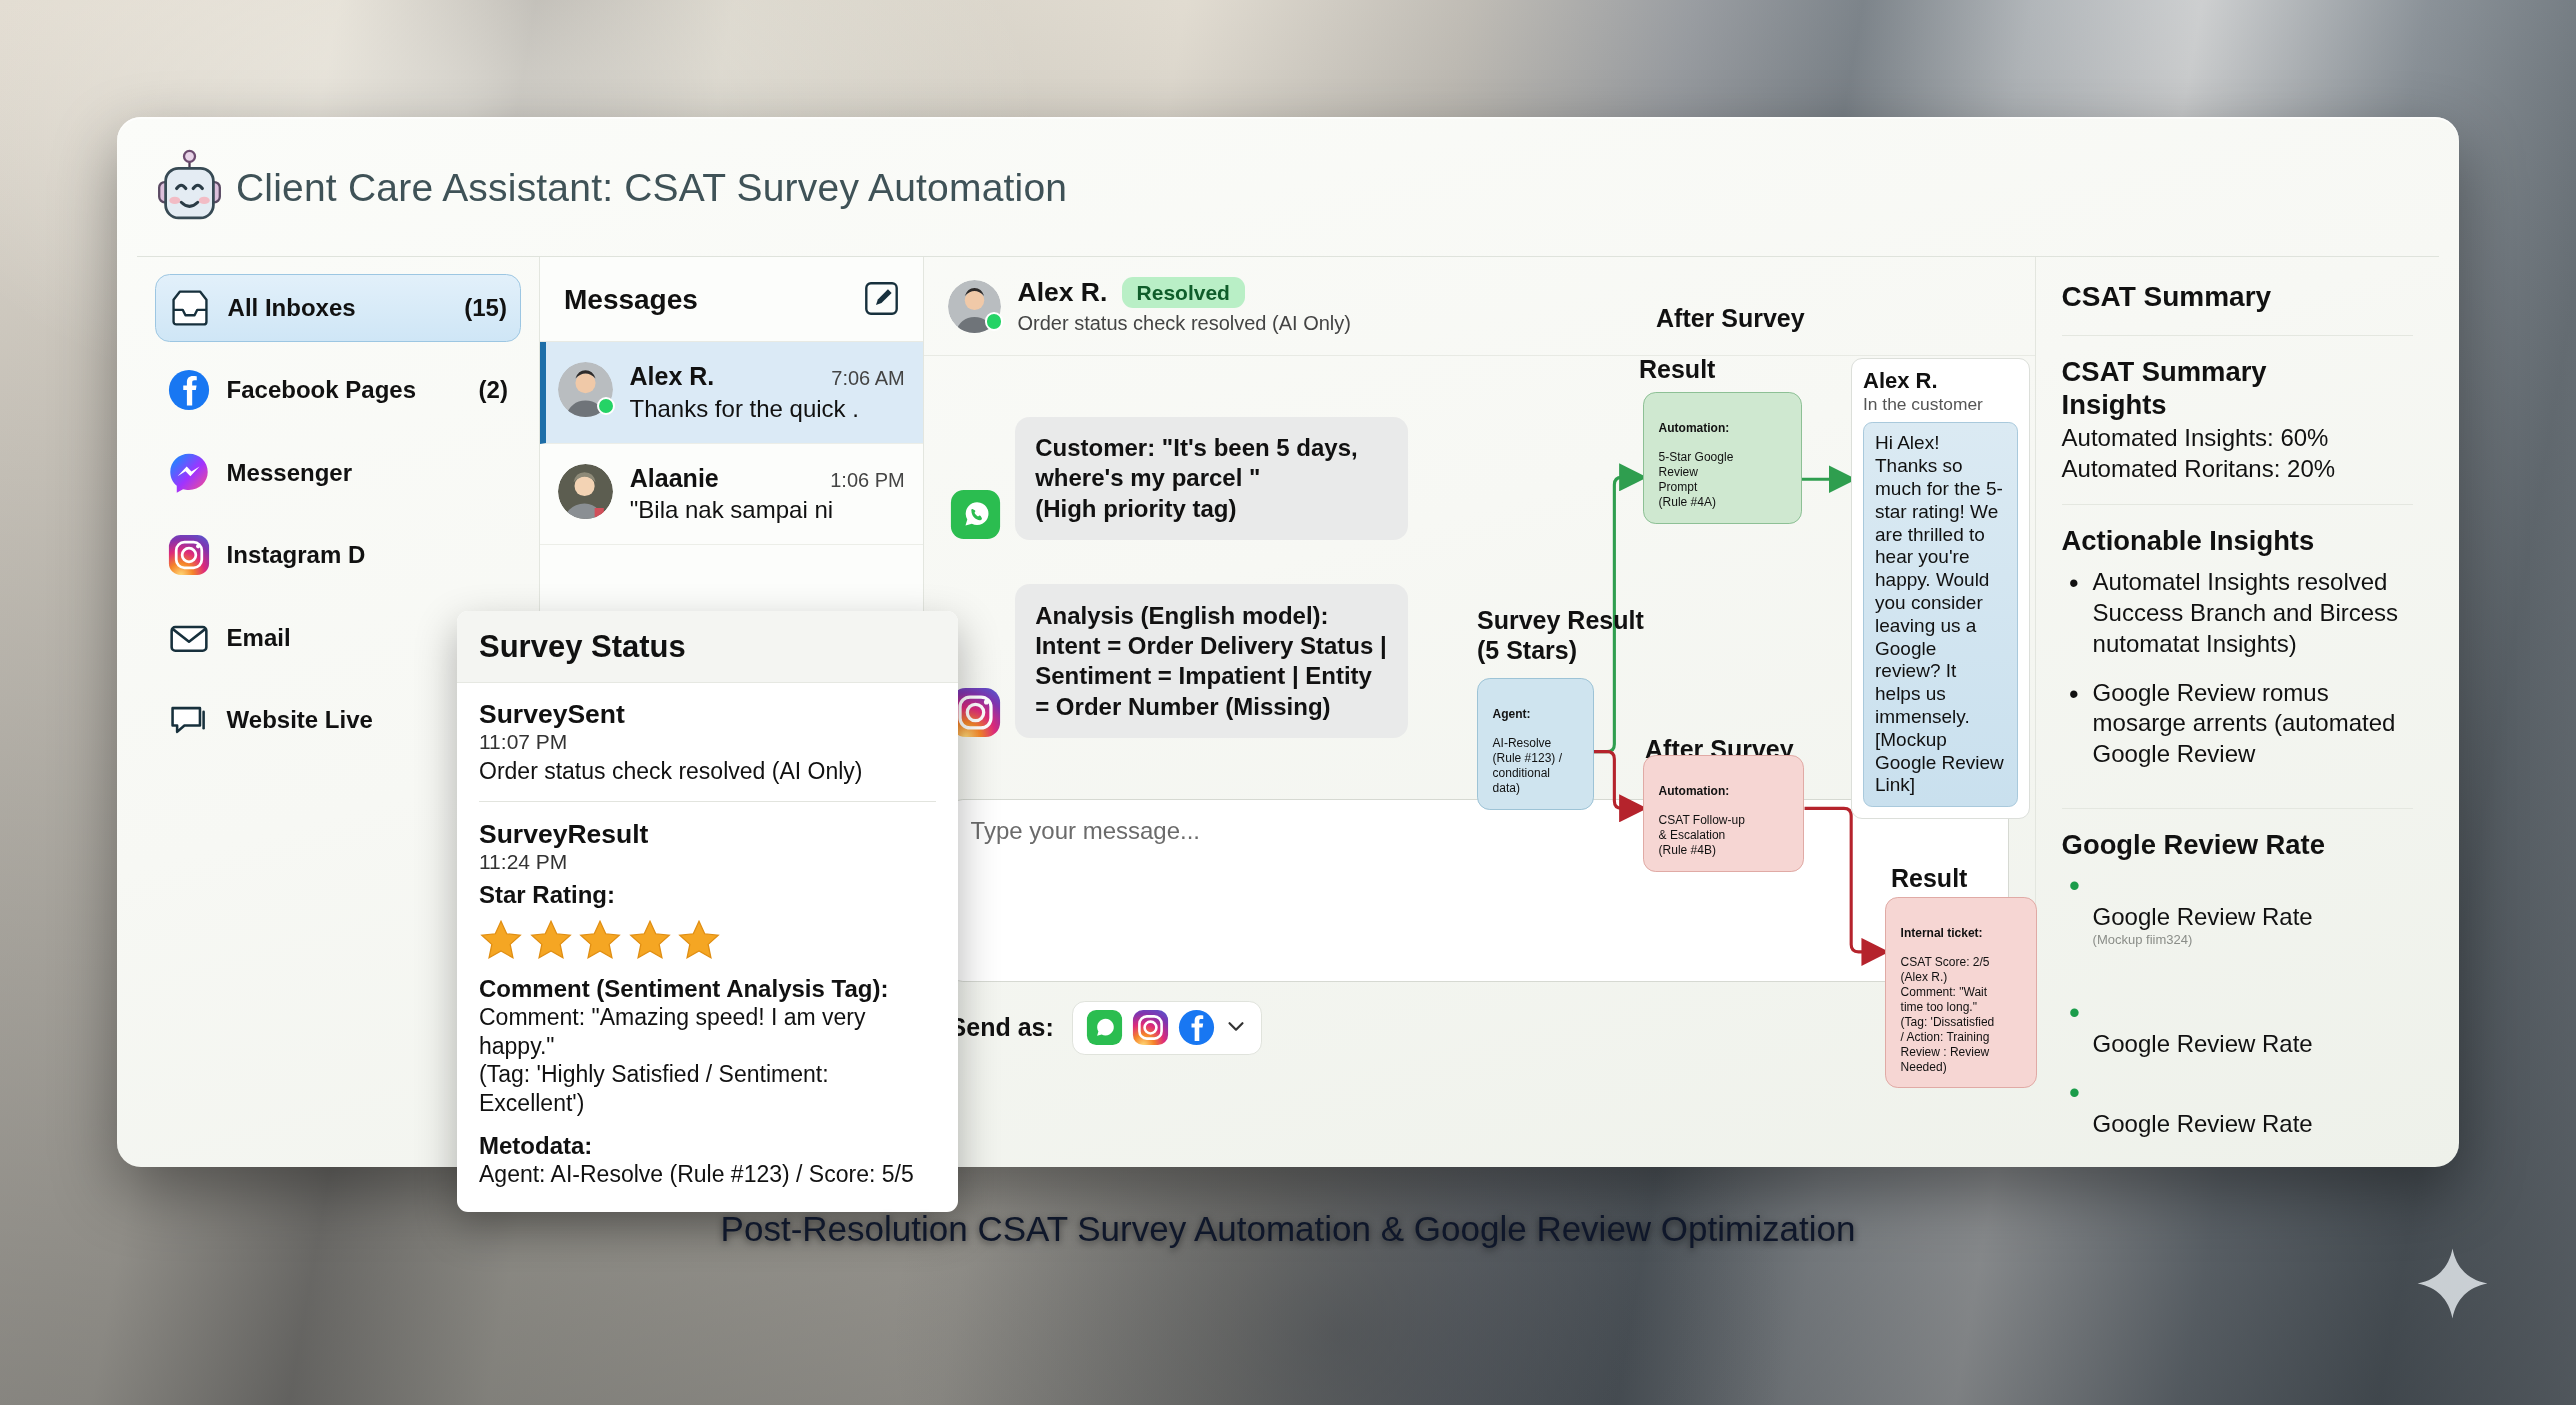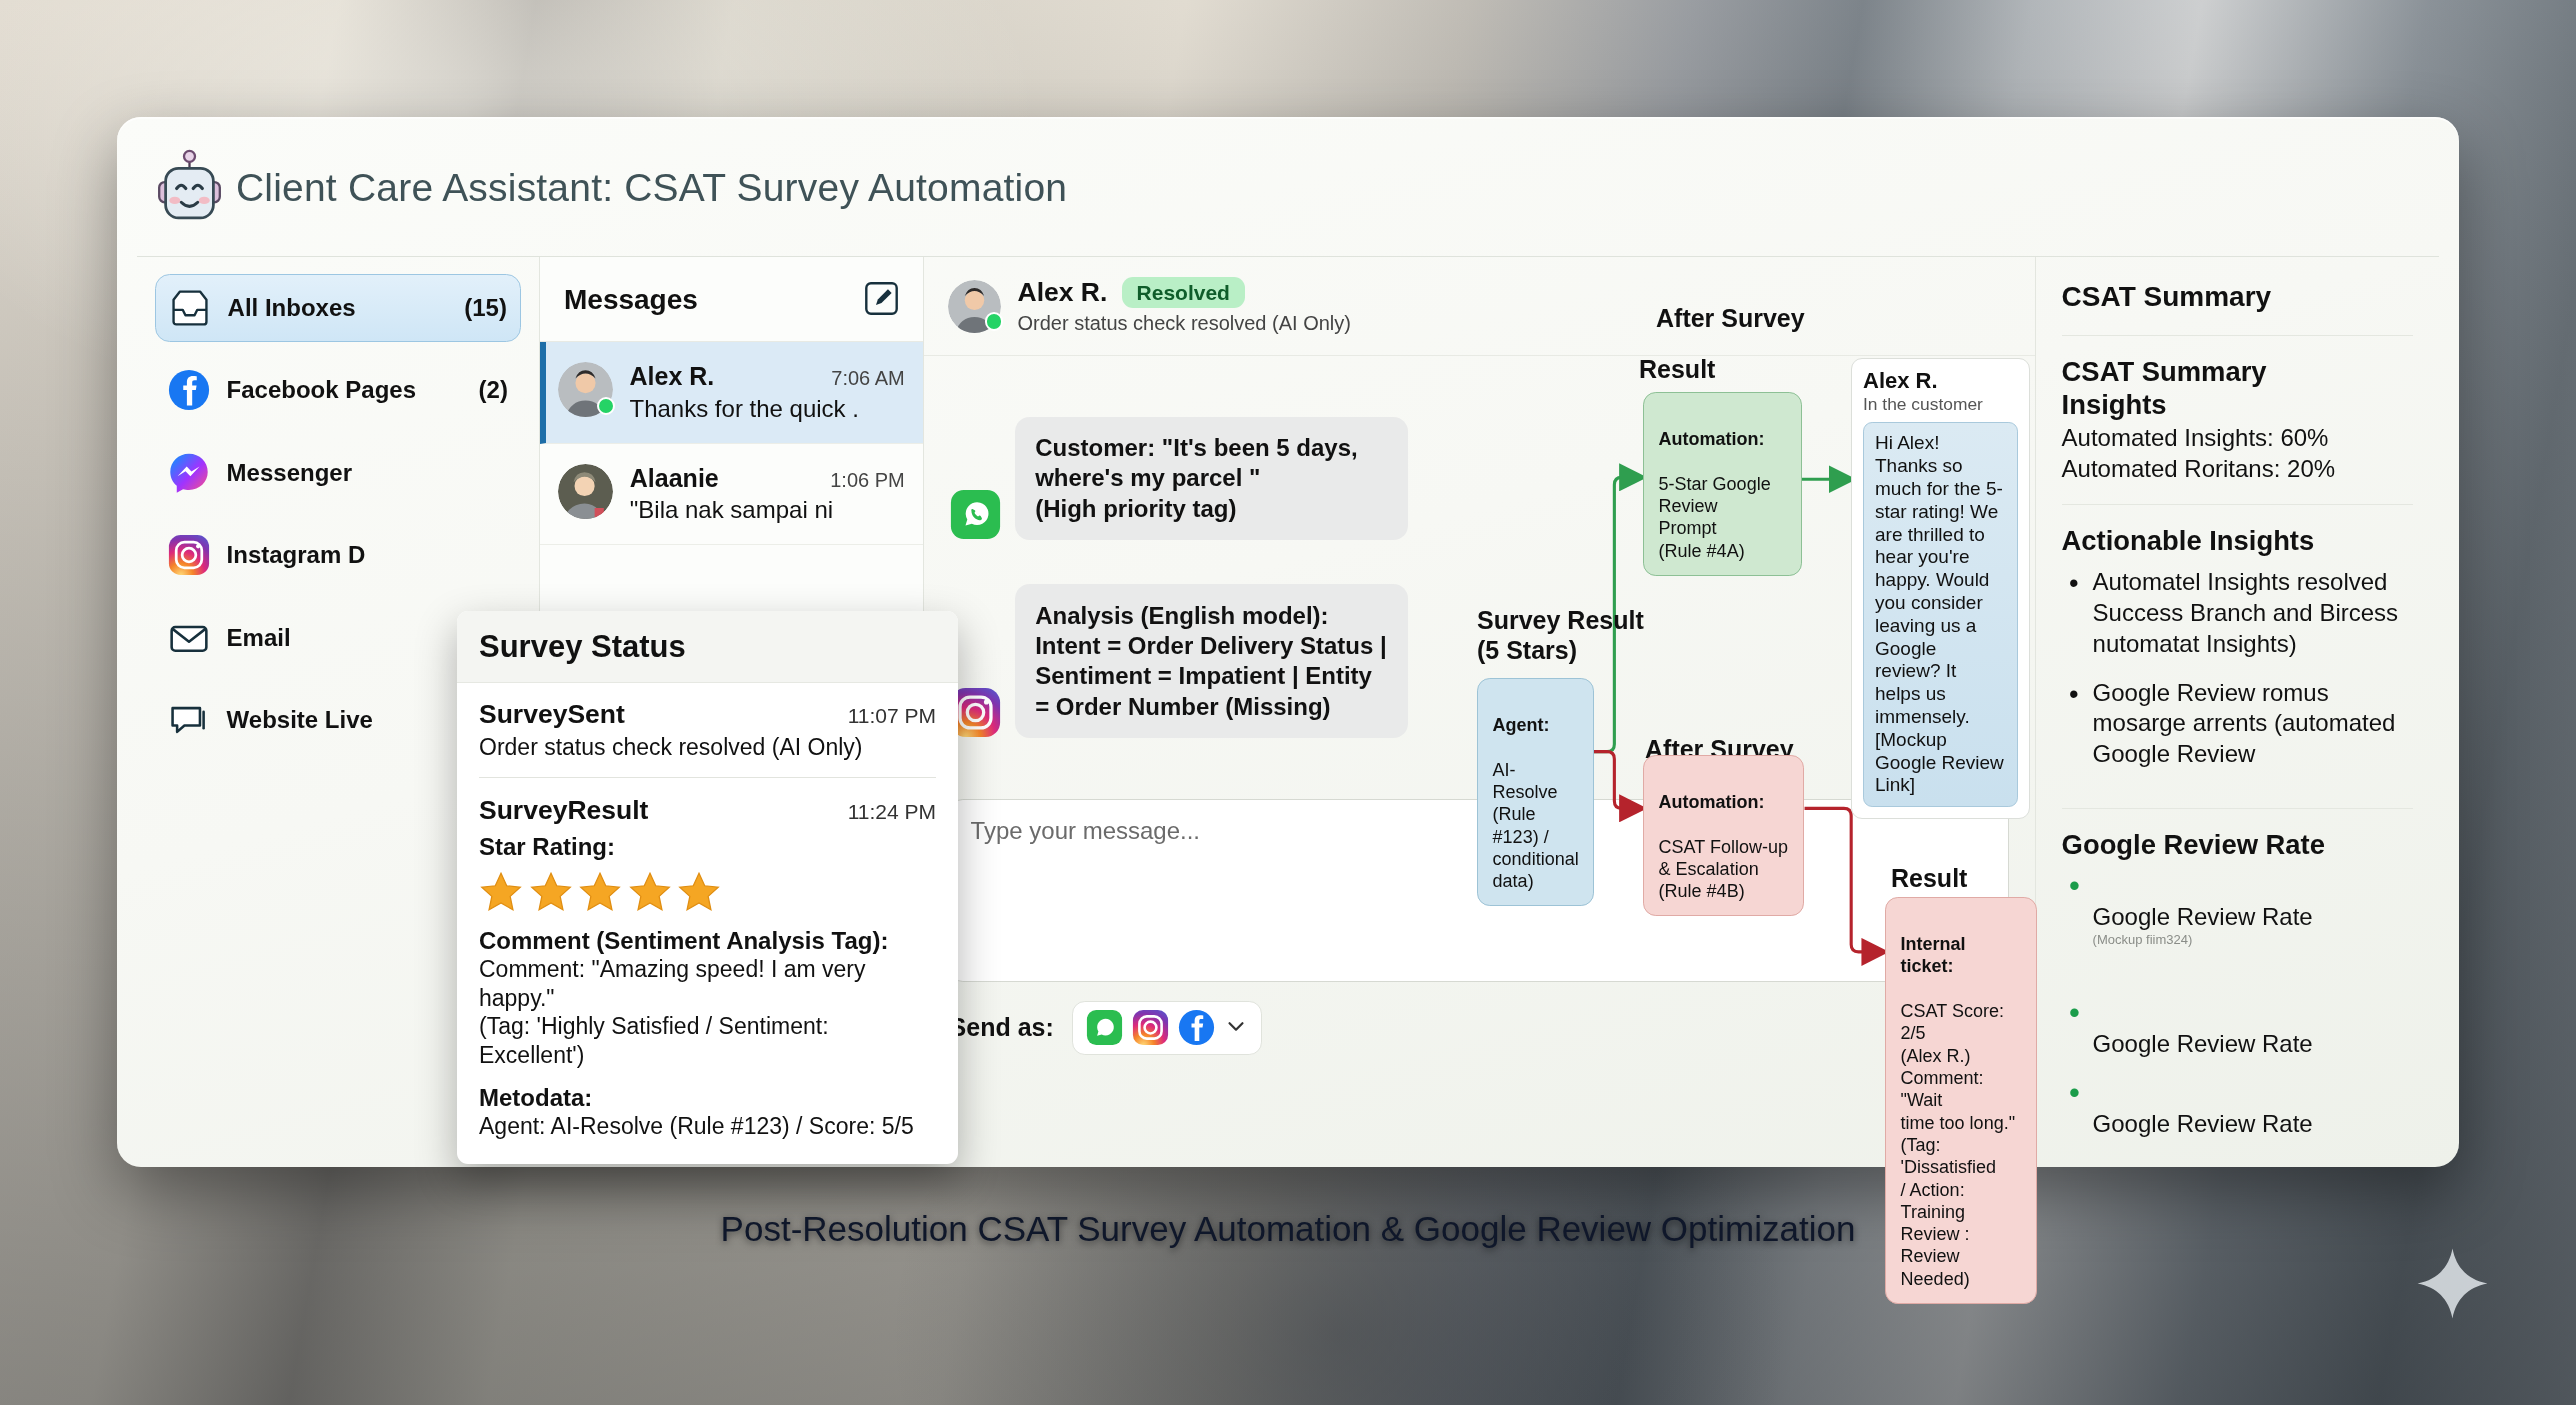--- a/index.html
+++ b/index.html
@@ -128,7 +128,7 @@
   #flow { position: absolute; inset: 0; pointer-events: none; }
   #flow-pane { position: relative; width: 100%; height: 100%; }
   .flow-label { position: absolute; font-size: 25px; font-weight: 700; color: #111; white-space: pre-line; line-height: 1.2; }
-  .node { position: absolute; border-radius: 12.8px; padding: 12.8px 14.6px; font-size: 18px; line-height: 1.24; color: #111; white-space: pre-line; }
+  .node { position: absolute; border-radius: 12.8px; padding: 12.8px 14.6px; font-size: 12px; line-height: 1.24; color: #111; white-space: pre-line; }
   .node b { font-weight: 700; display: block; }
   .node-blue { background: #cfe4ef; border: 0.9px solid #9dc3d6; }
   .node-green { background: #cfe8d0; border: 0.9px solid #8dc095; }

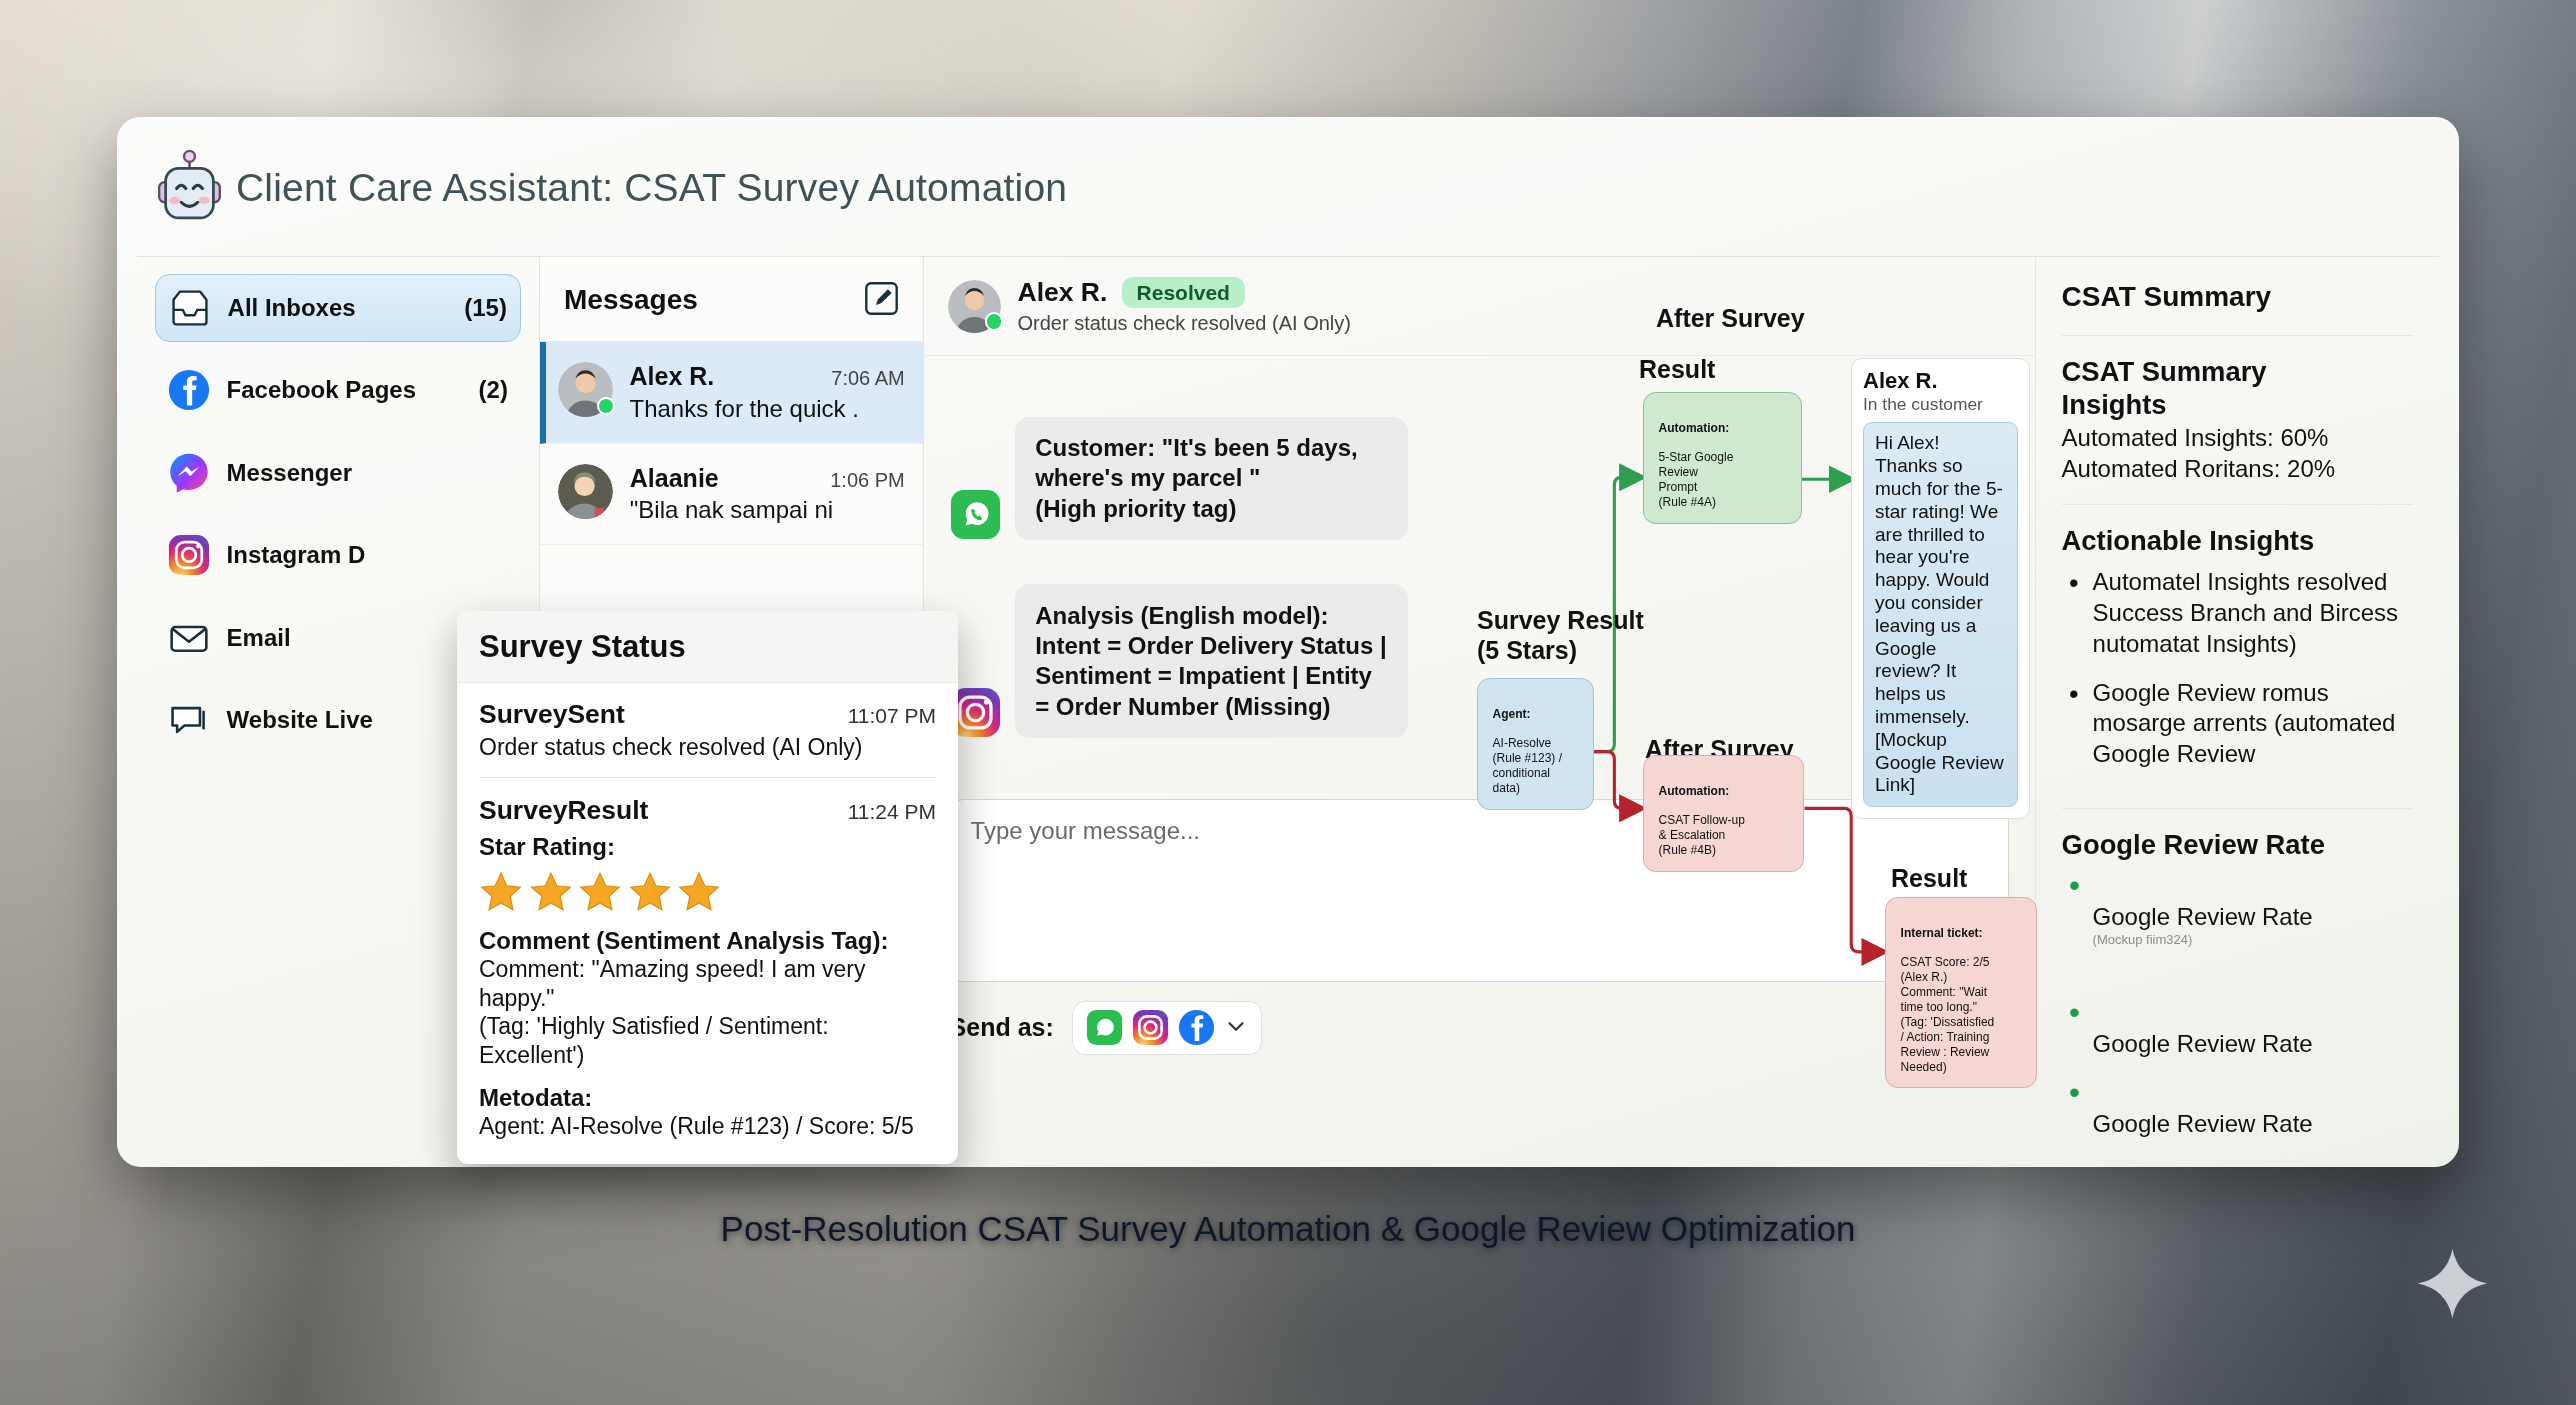--- a/index.html
+++ b/index.html
@@ -168,7 +168,7 @@
   }
   #survey-popup-title { font-size: 31px; font-weight: 700; color: #111; }
   #survey-popup-body { padding: 16.5px 22px 24px 22px; }
-  .sv-row-head { display: flex; justify-content: space-between; align-items: baseline; }
+  .sv-row-head { display: flex; justify-content: flex-end; align-items: baseline; flex-direction: column; }
   .sv-key { font-size: 26.5px; font-weight: 700; color: #111; }
   .sv-time { font-size: 21px; color: #333; }
   .sv-desc { font-size: 23px; color: #111; margin-top: 3.7px; }

